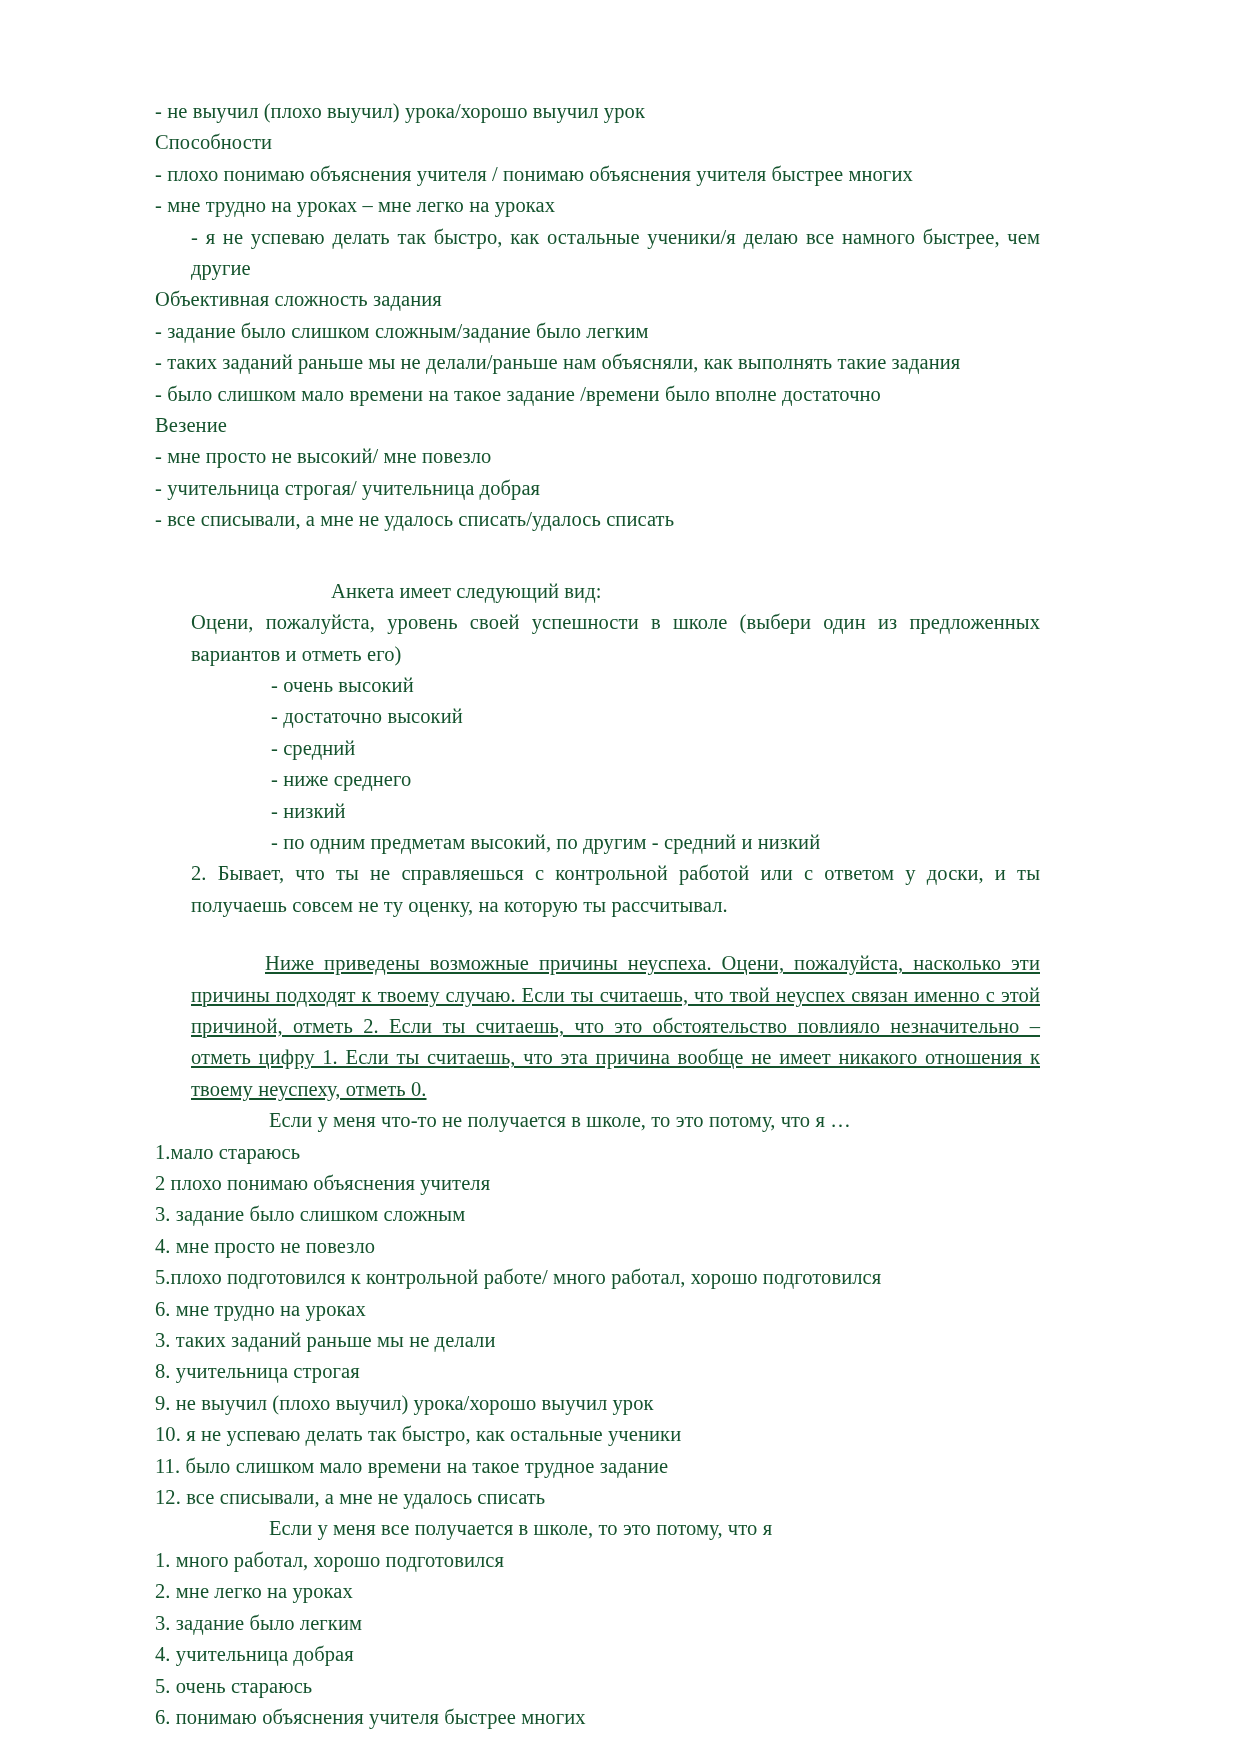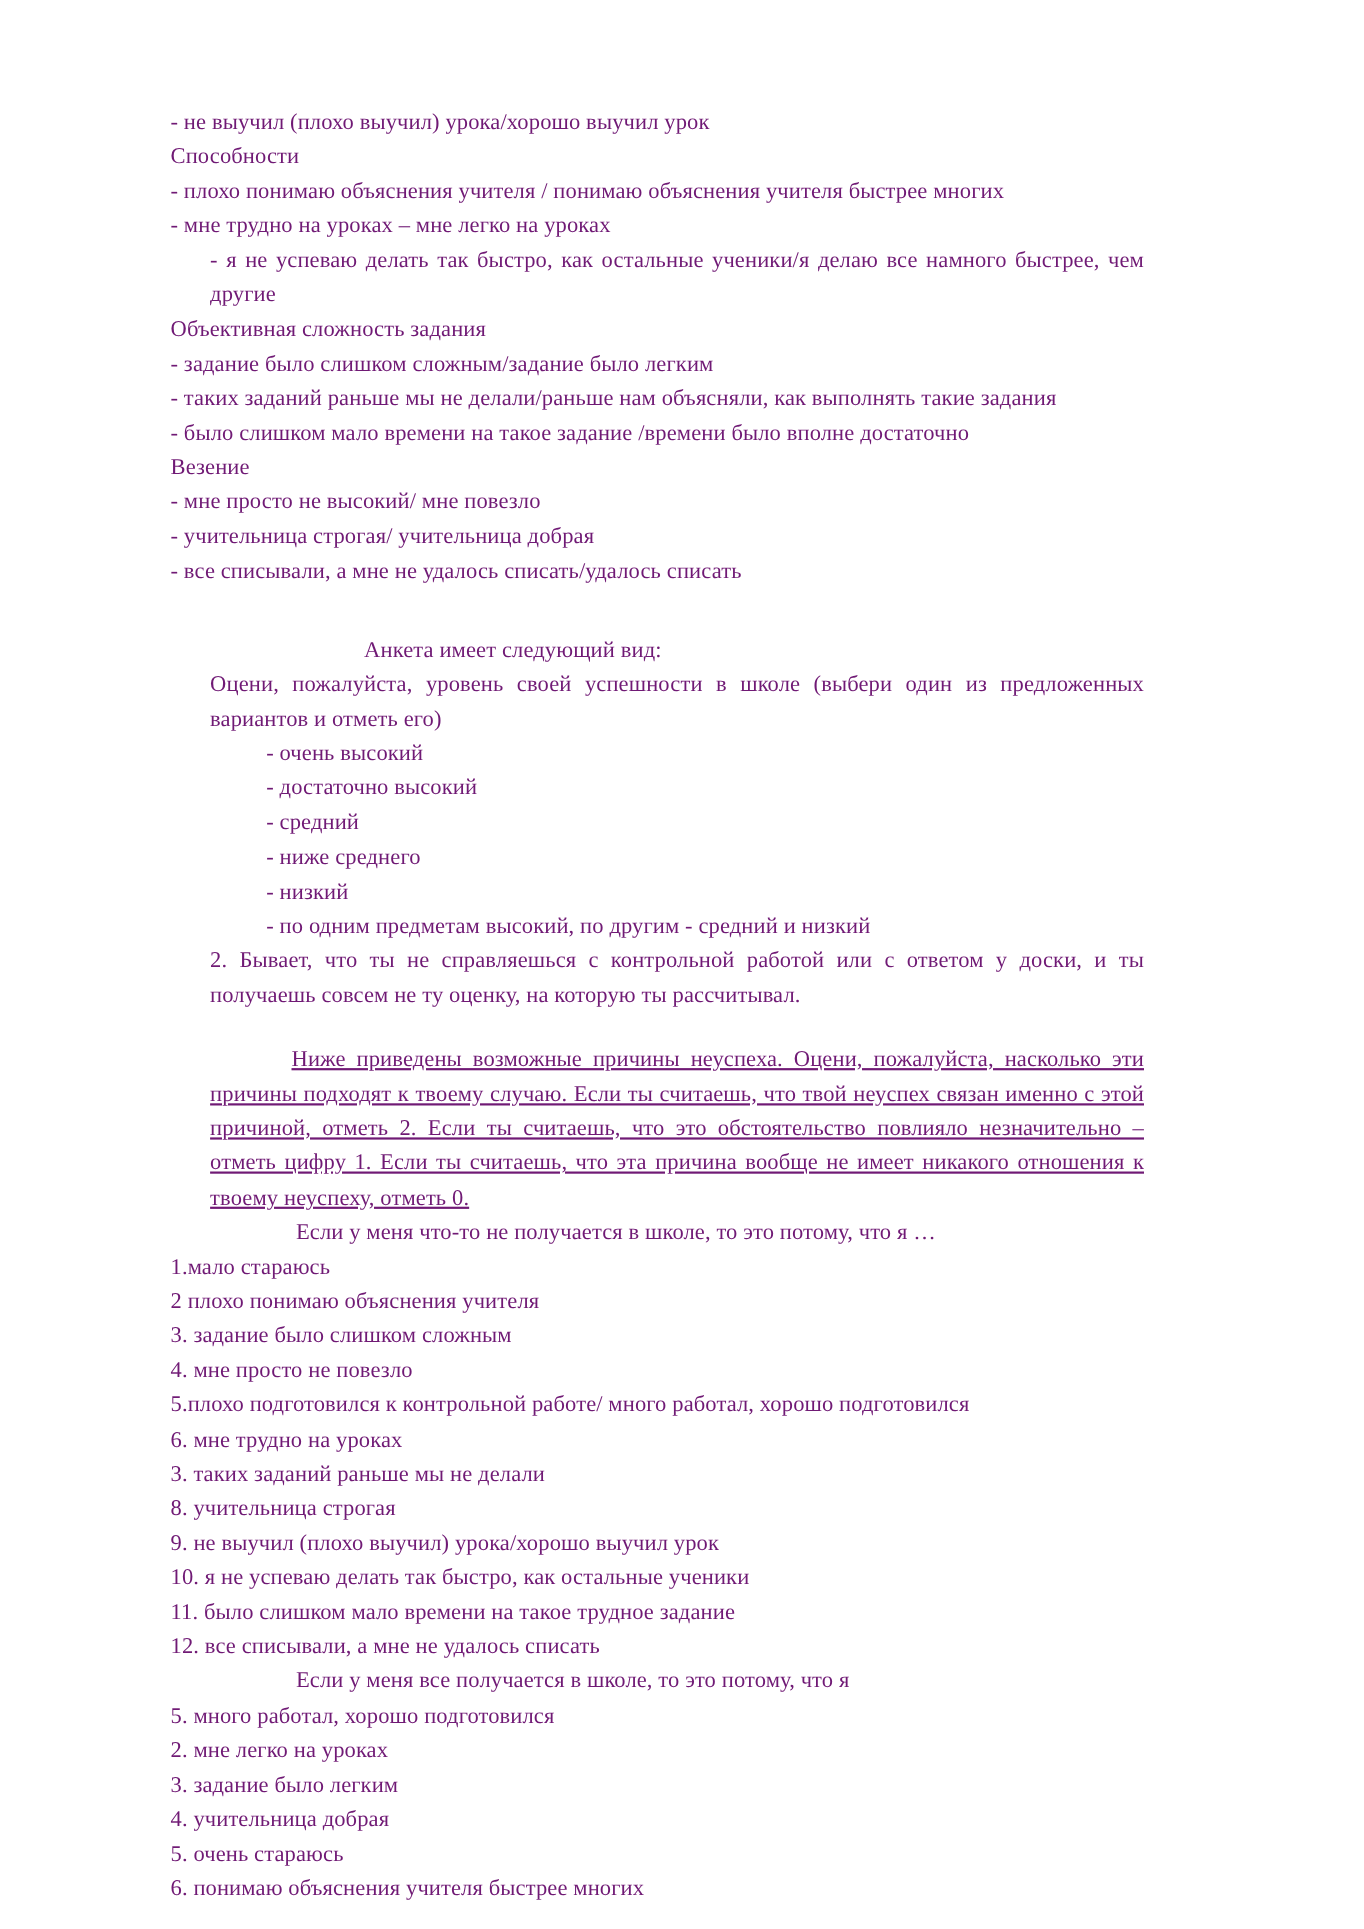--- a/index.html
+++ b/index.html
@@ -31,7 +31,7 @@
     font-family: "Liberation Serif", "DejaVu Serif", serif;
     font-size: 20.5px;
     line-height: 31.4px;
-    color: #701a75;
+    color: #14532d;
     letter-spacing: 0.1px;
     -webkit-font-smoothing: none;
   }

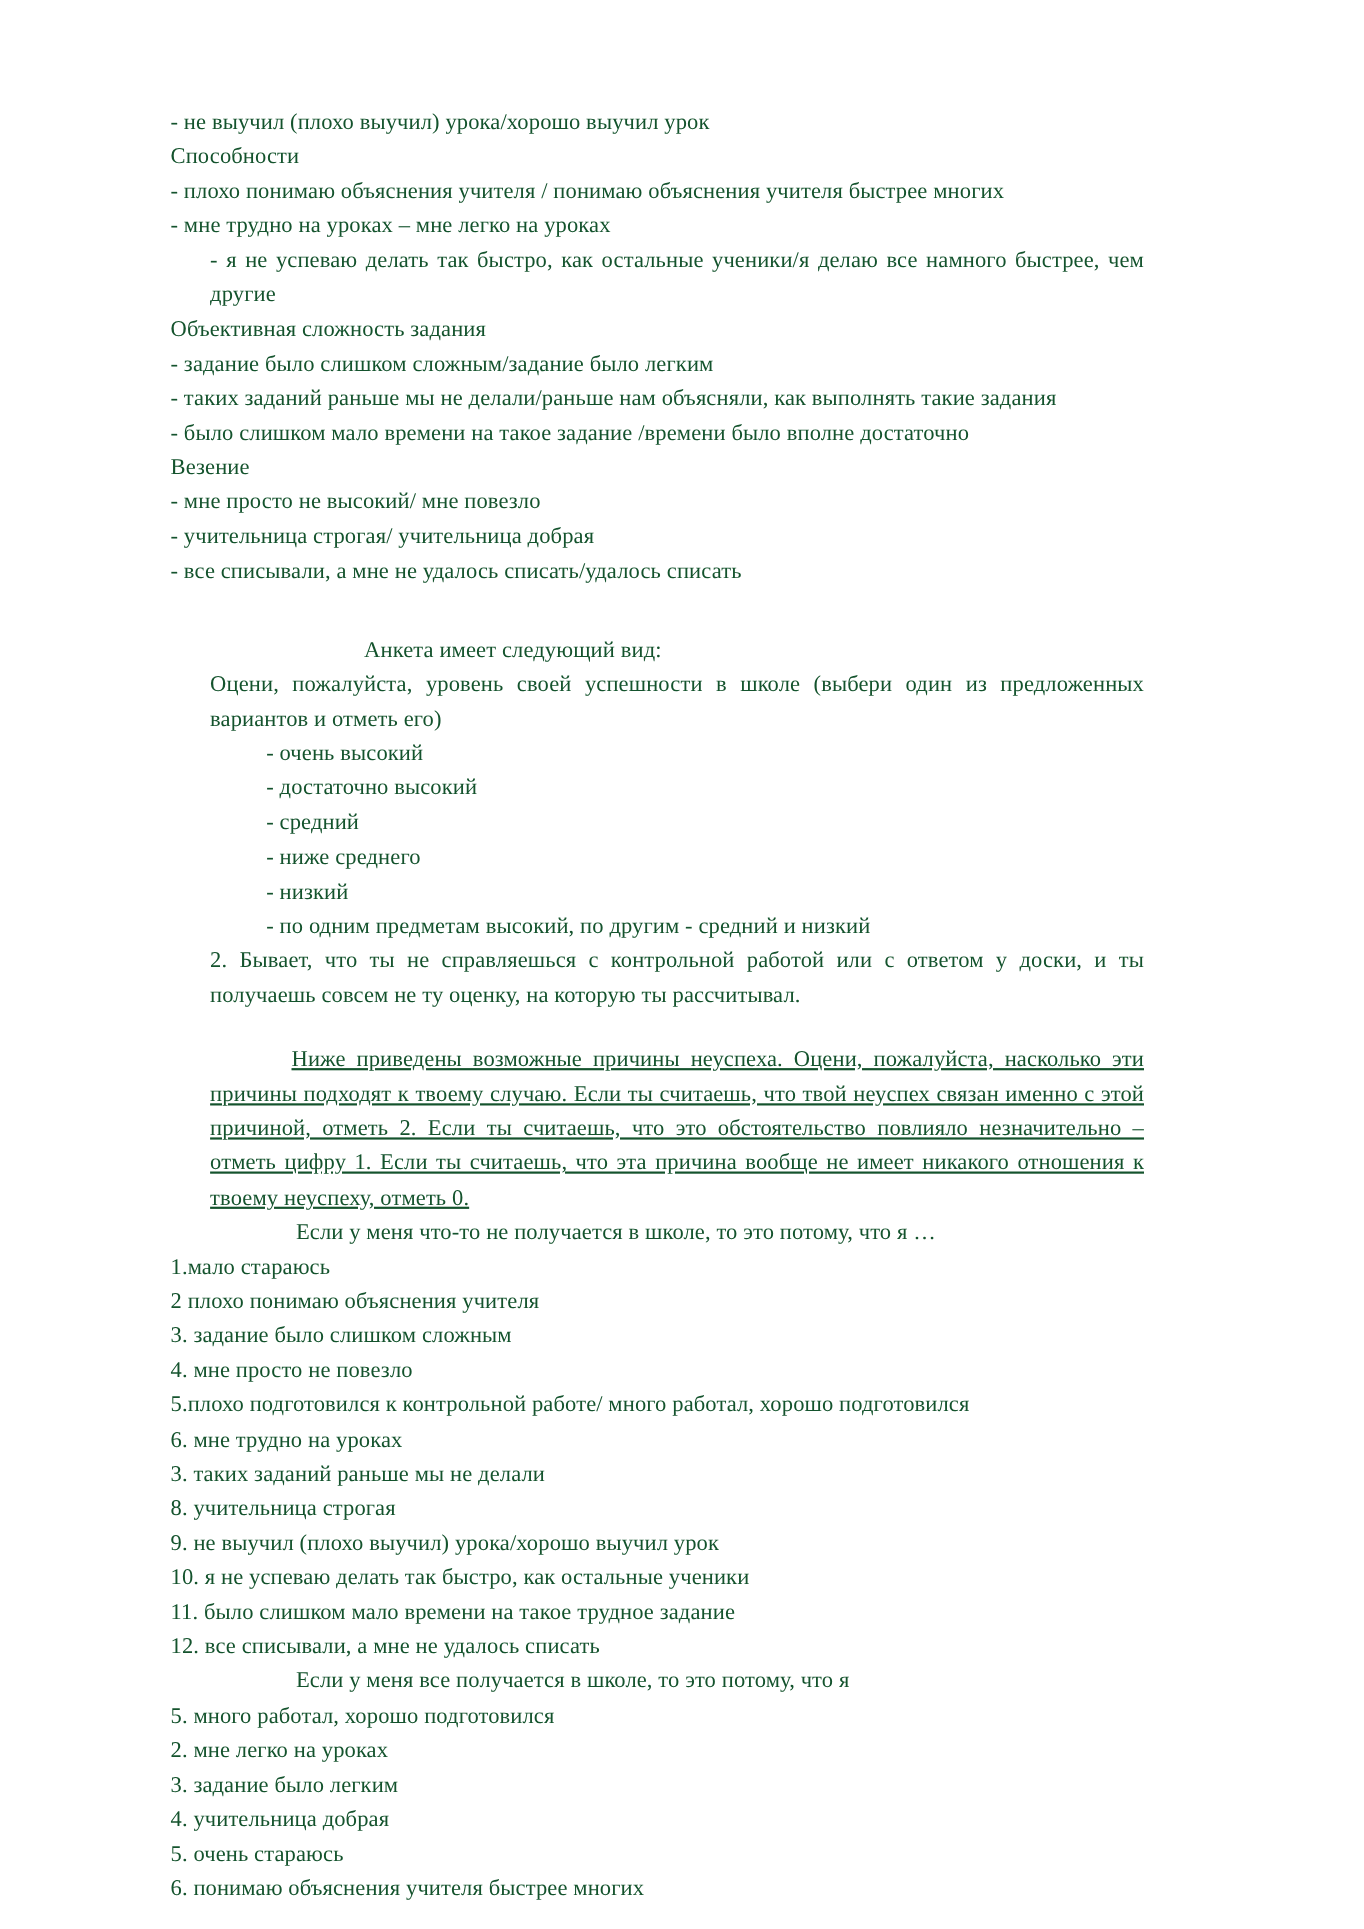--- a/index.html
+++ b/index.html
@@ -55,7 +55,7 @@
     text-indent: 140px;
   }
   .opt {
-    margin-left: 87px;
+    margin-left: 116px;
     white-space: nowrap;
   }
   .numitem {

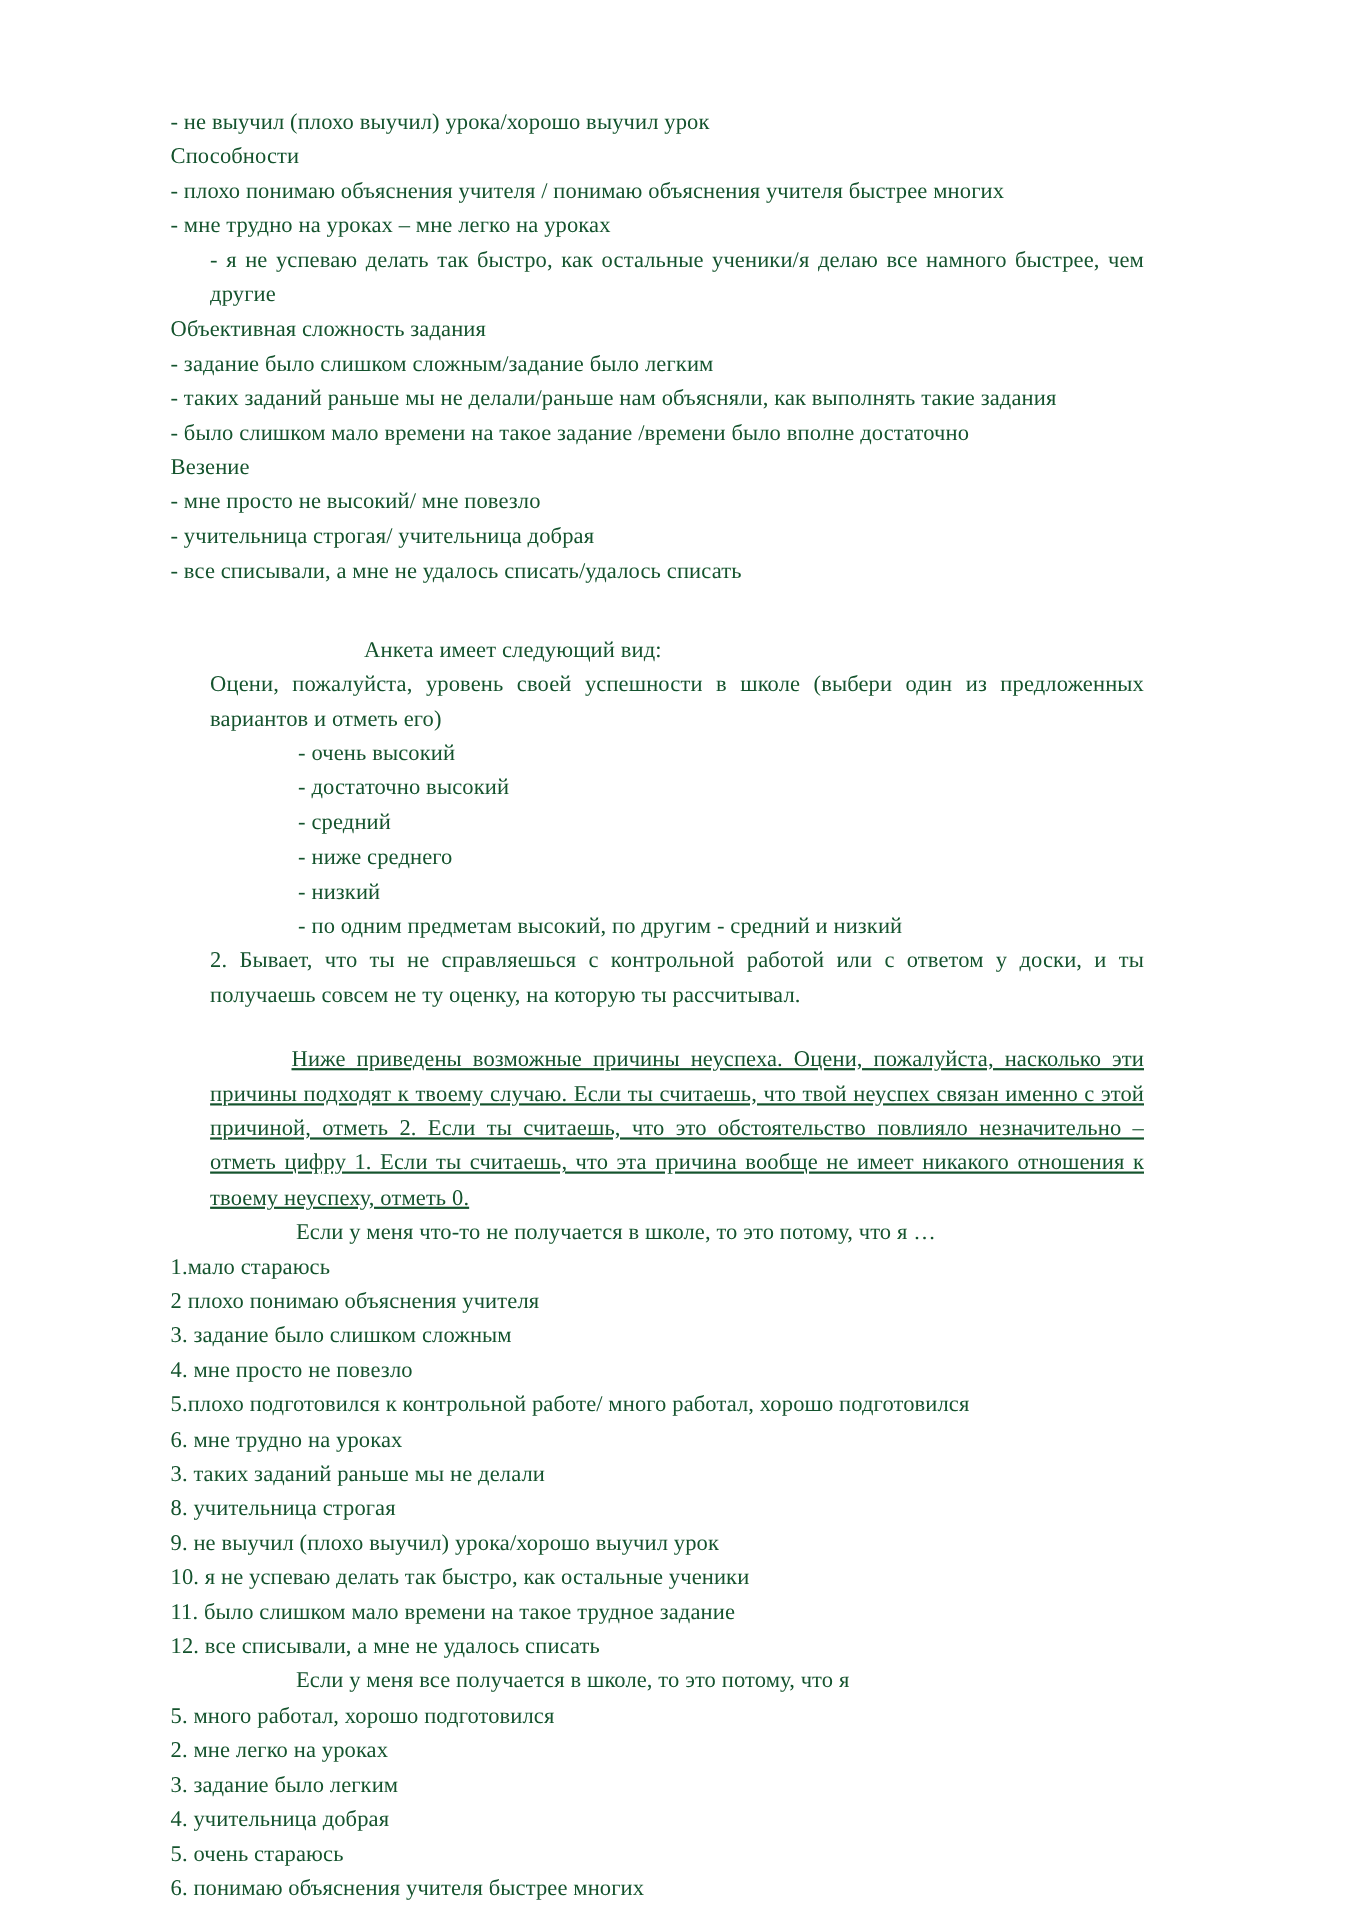--- a/index.html
+++ b/index.html
@@ -126,7 +126,7 @@
 
     <div class="para sublead">Если у меня все получается в школе, то это потому, что я</div>
 
-    <div class="numitem">5. много работал, хорошо подготовился</div>
+    <div class="numitem">1. много работал, хорошо подготовился</div>
     <div class="numitem">2. мне легко на уроках</div>
     <div class="numitem">3. задание было легким</div>
     <div class="numitem">4. учительница добрая</div>

